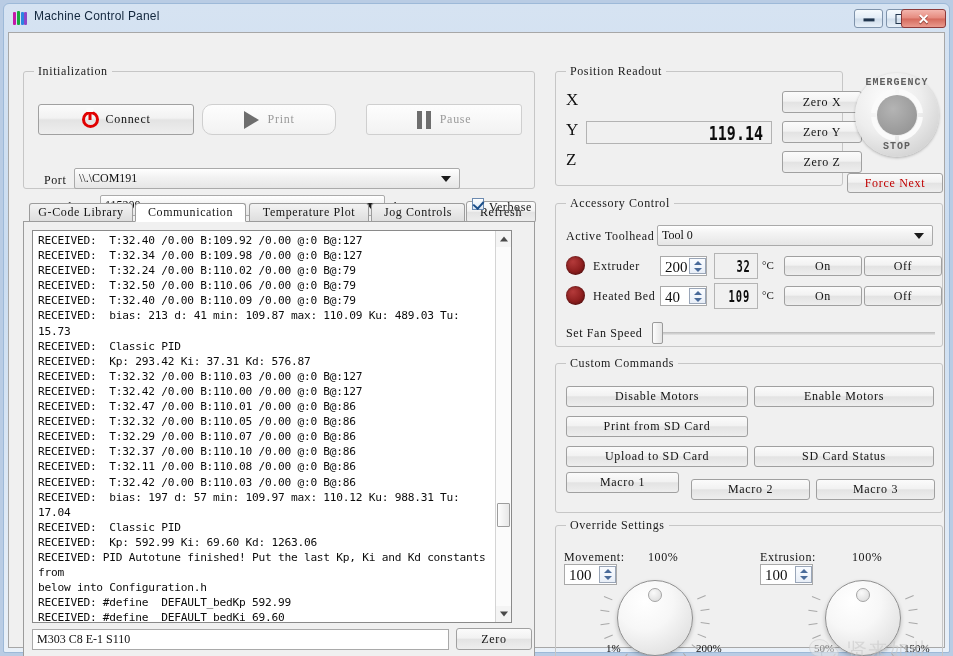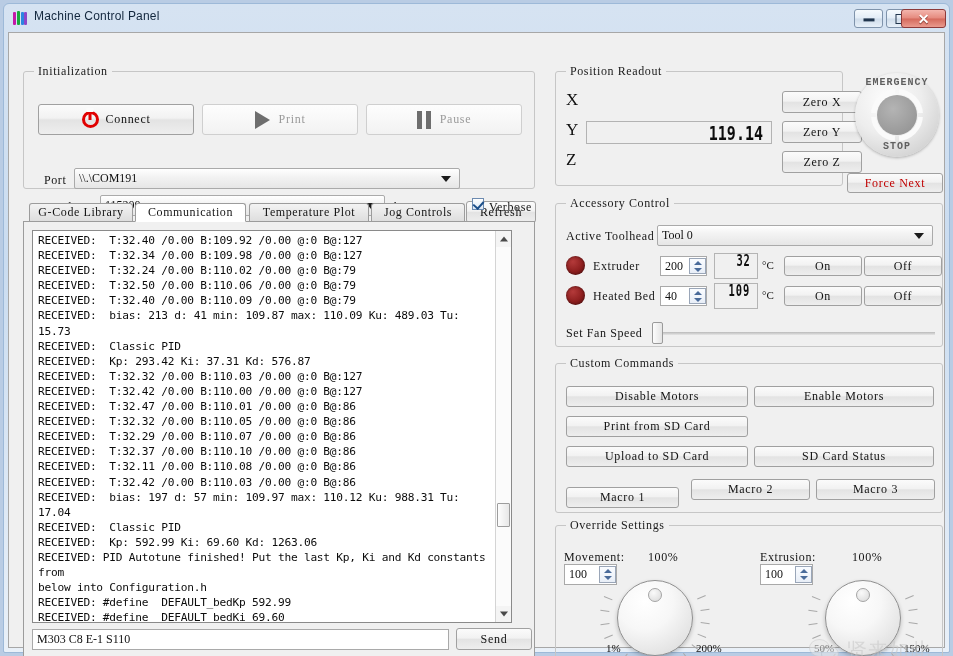--- a/index.html
+++ b/index.html
@@ -121,7 +121,7 @@
   #grp-init{left:14px;top:38px;width:512px;height:118px;}
   .initbtn{position:absolute;top:32px;height:31px;}
   #b-connect{left:14px;width:156px;}
-  #b-print{left:178px;width:156px;}
+  #b-print{left:178px;width:134px;border-radius:10px;}
   #b-pause{left:342px;width:156px;}
   .pwr-icon{width:17px;height:17px;border-radius:50%;position:relative;margin-right:7px;
     border:3px solid #e00000;box-sizing:border-box;}

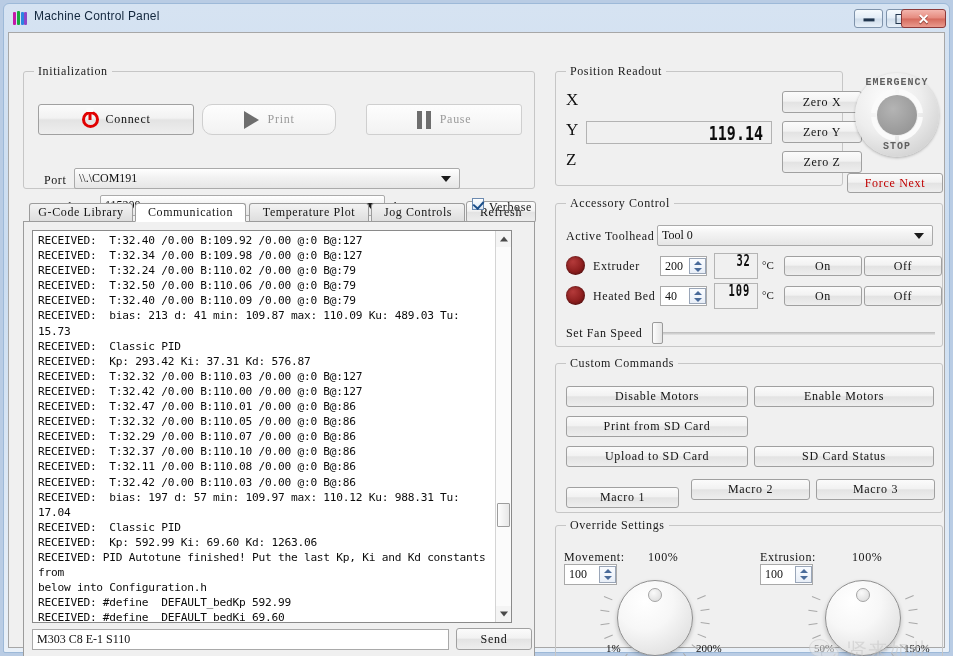--- a/index.html
+++ b/index.html
@@ -225,7 +225,7 @@
     background:radial-gradient(circle at 36% 30%, #b43a3a 0%, #8e1f1f 55%, #5e1010 100%);
     box-shadow:inset 0 0 3px rgba(0,0,0,.5);}
   .tempin{position:absolute;width:47px;height:20px;border:1px solid #a9a9a9;background:#fff;box-sizing:border-box;}
-  .tempin .v{position:absolute;left:4px;top:2px;font-family:"Liberation Serif",serif;font-size:12px;color:#101010;}
+  .tempin .v{position:absolute;left:4px;top:2px;font-family:"Liberation Serif",serif;font-size:15px;color:#101010;}
   .lcdbox{position:absolute;width:44px;height:26px;}
   .degc{position:absolute;font-family:"Liberation Serif",serif;font-size:11px;color:#111;}
   .onoff{position:absolute;width:78px;height:20px;}

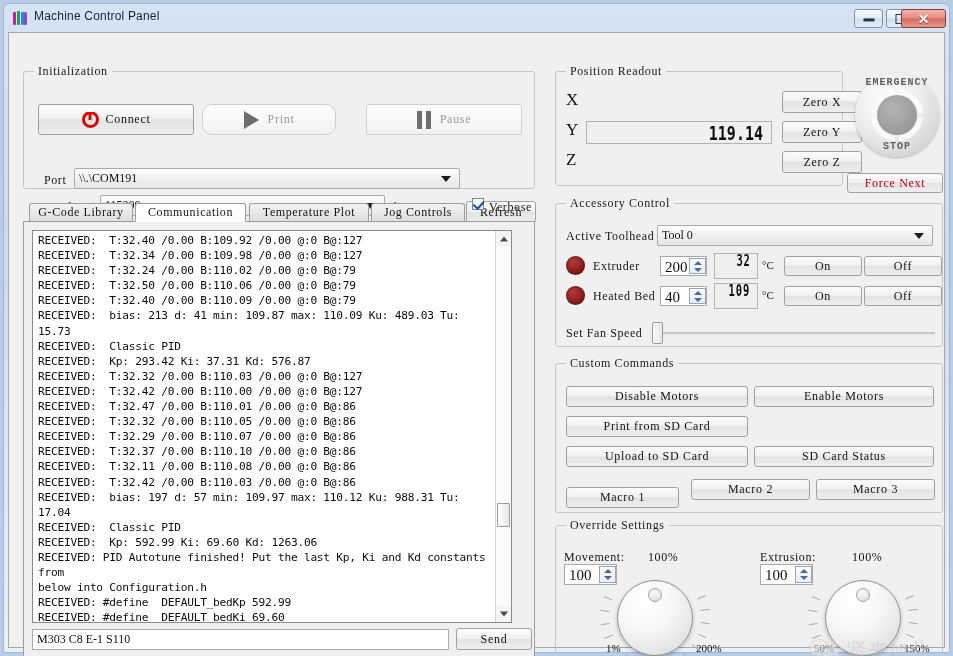--- a/index.html
+++ b/index.html
@@ -93,7 +93,7 @@
     border:1px solid #b4b4b4;box-sizing:border-box;
     background:#f0f0f0;
     font-family:"DejaVu Sans Mono",monospace;
-    display:flex;align-items:flex-start;justify-content:flex-end;
+    display:flex;align-items:center;justify-content:flex-end;
     padding-right:6px;color:#0d0d0d;
   }
   .seg{

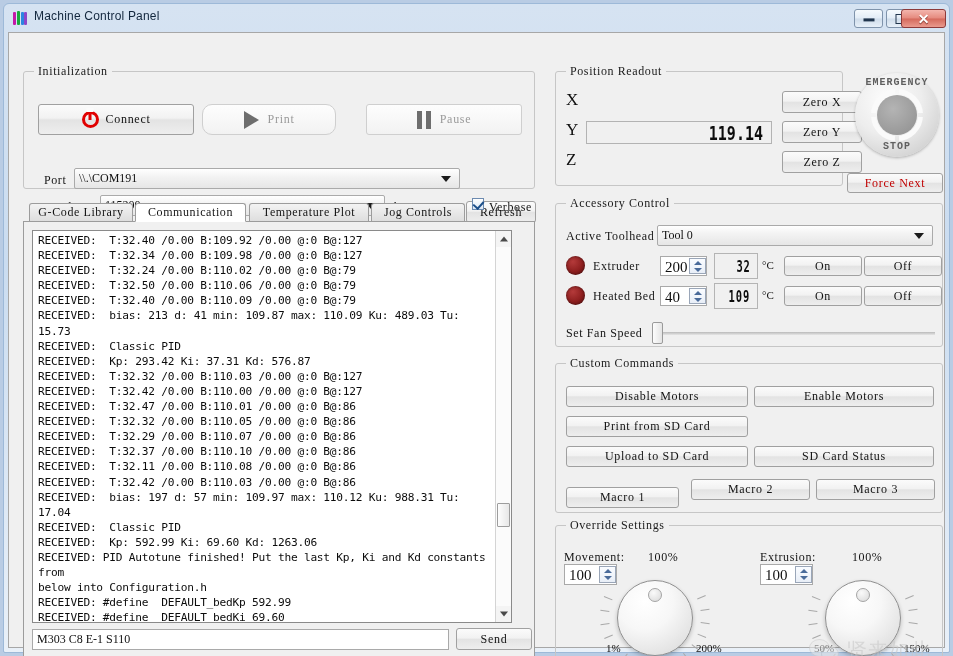--- a/index.html
+++ b/index.html
@@ -447,7 +447,7 @@
       <div class="btn cbtn" style="left:10px;top:52px;width:182px">Print from SD Card</div>
       <div class="btn cbtn" style="left:10px;top:82px;width:182px">Upload to SD Card</div>
       <div class="btn cbtn" style="left:198px;top:82px;width:180px">SD Card Status</div>
-      <div class="btn cbtn" style="left:10px;top:123px;width:113px">Macro 1</div>
+      <div class="btn cbtn" style="left:10px;top:108px;width:113px">Macro 1</div>
       <div class="btn cbtn" style="left:135px;top:115px;width:119px">Macro 2</div>
       <div class="btn cbtn" style="left:260px;top:115px;width:119px">Macro 3</div>
     </div>

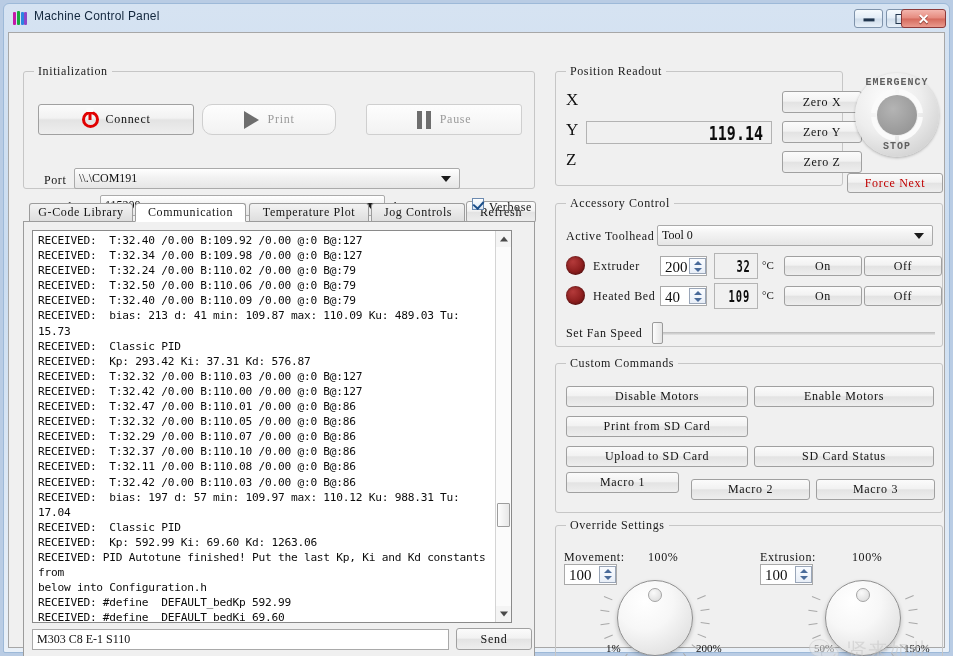--- a/index.html
+++ b/index.html
@@ -366,7 +366,7 @@
         <div class="txtin" id="cmdinput">
           <span>M303 C8 E-1 S110</span>
         </div>
-        <div class="btn" id="b-send">Send</div>
+        <div class="btn" id="b-send">Zero</div>
       </div>
     </div>
 

